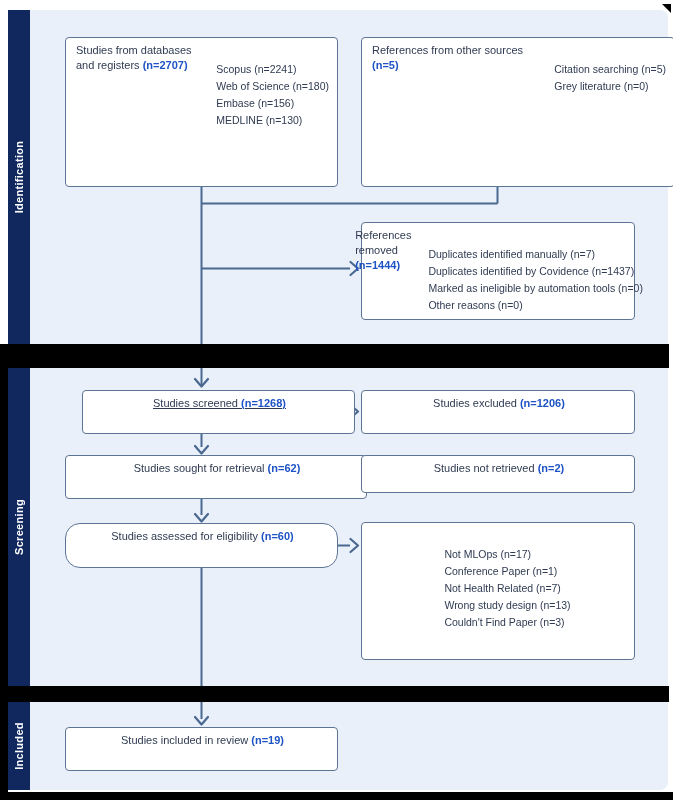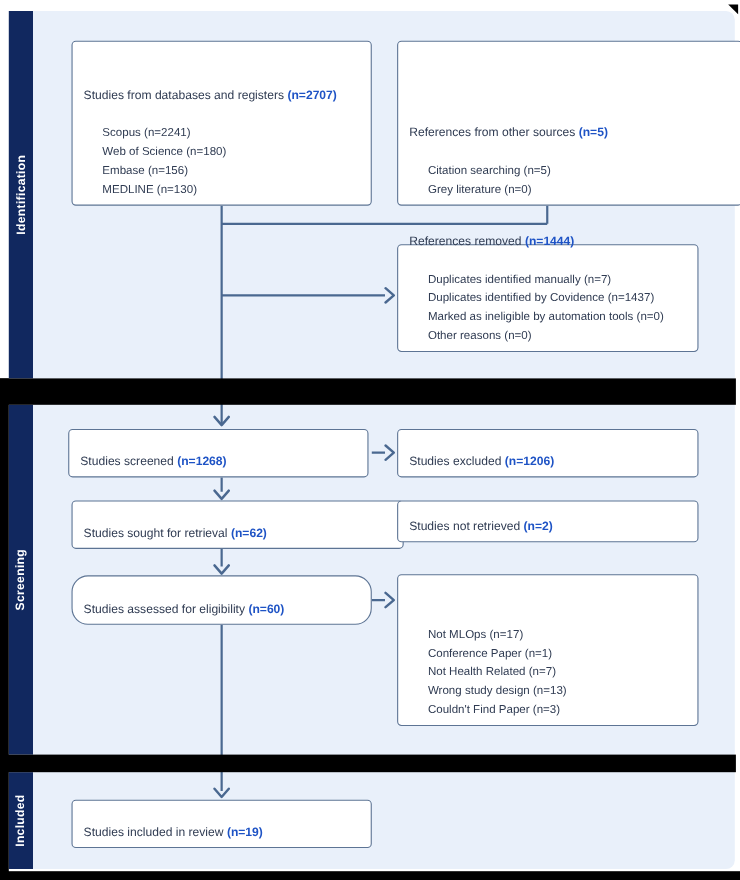--- a/index.html
+++ b/index.html
@@ -40,7 +40,7 @@
     border: 1.5px solid #5d7494;
     border-radius: 4px;
     box-sizing: border-box;
-    display: flex; flex-direction: column; justify-content: flex-end;
+    display: flex; flex-direction: row; justify-content: center;
     padding: 5px 8px 5px 10px;
     color: #2f3b52;
     z-index: 3;

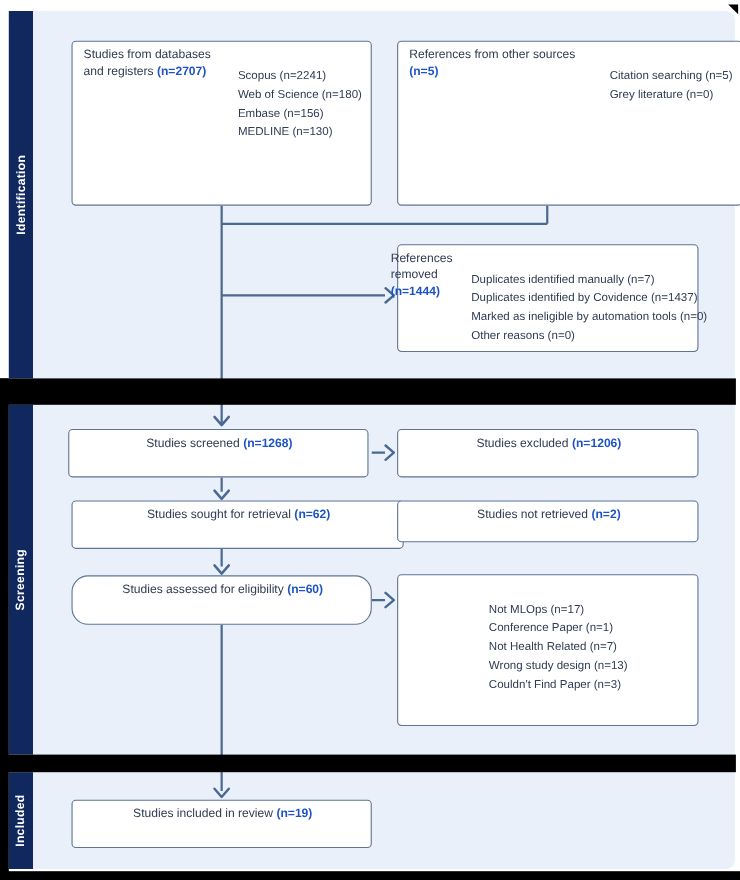--- a/index.html
+++ b/index.html
@@ -118,7 +118,7 @@
     </div>
   </div>
 
-  <div class="box" style="left:62px; top:390px; width:273px; height:44px;">
+  <div class="box" style="left:82px; top:390px; width:273px; height:44px;text-decoration:underline;">
     <div class="heading"><span>Studies screened</span> <span class="count">(n=1268)</span></div>
   </div>
 

